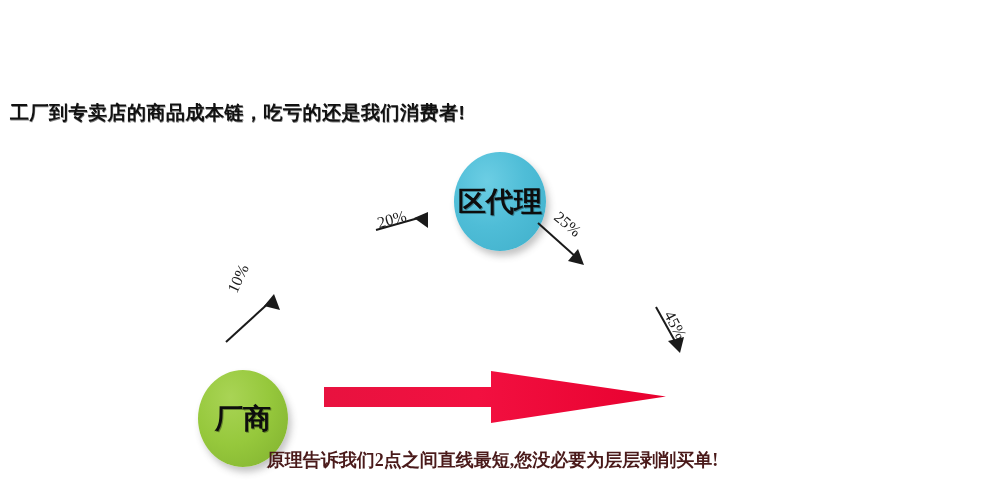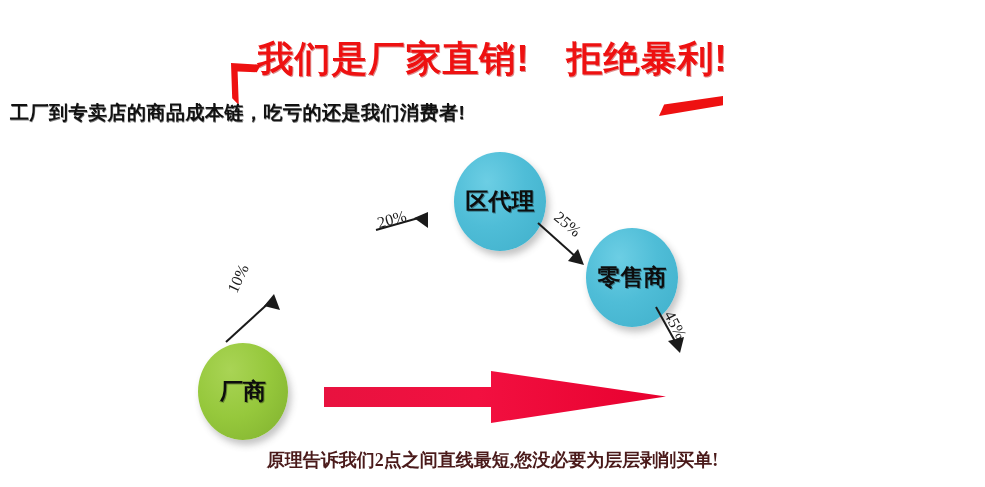--- a/index.html
+++ b/index.html
@@ -94,11 +94,6 @@
 
 <div id="stage">
 
-  <div class="title-row">
-    <div class="title-wedge-left"></div>
-    <div class="title-text">我们是厂家直销!　拒绝暴利!</div>
-    <div class="title-wedge-right"></div>
-  </div>
 
   <div class="subtitle">工厂到专卖店的商品成本链，吃亏的还是我们消费者!</div>
 

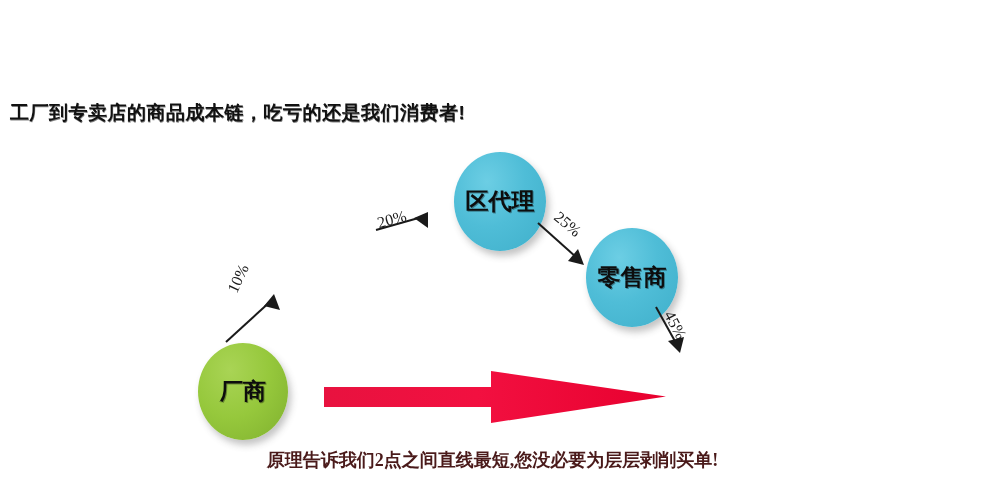--- a/index.html
+++ b/index.html
@@ -54,7 +54,7 @@
     box-shadow:3px 5px 7px rgba(60,60,60,.30);
   }
   .node .lbl{
-    font-size:23px;font-weight:bold;color:#0d0d0d;
+    font-size:28px;font-weight:bold;color:#0d0d0d;
     letter-spacing:0px;white-space:nowrap;
     text-shadow:1px 1px 0 rgba(0,0,0,.35);
   }

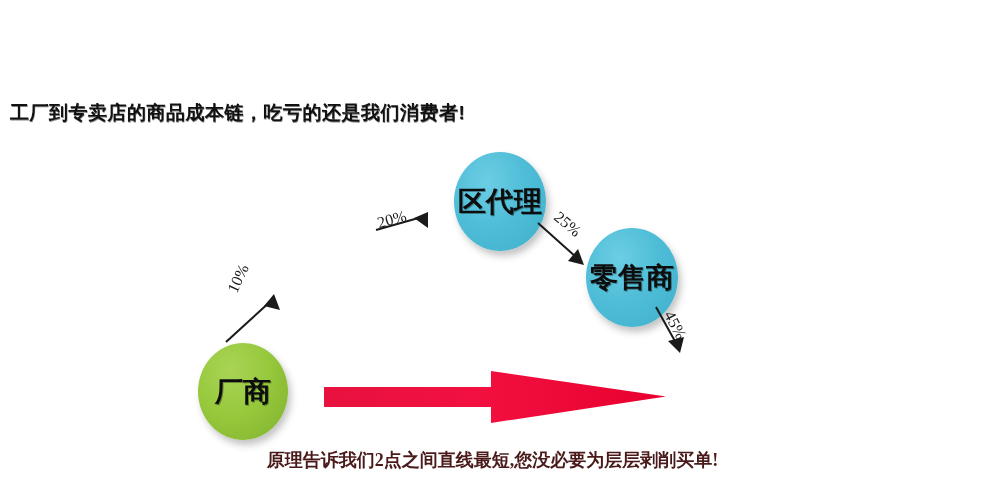--- a/index.html
+++ b/index.html
@@ -106,9 +106,6 @@
     <span class="lbl">区代理</span>
   </div>
 
-  <div class="node node-cyan" style="left:586px;top:228px;width:92px;height:99px;">
-    <span class="lbl">零售商</span>
-  </div>
 
 
   <div class="sarrow" style="left:222px;top:286px;width:70px;height:60px;">

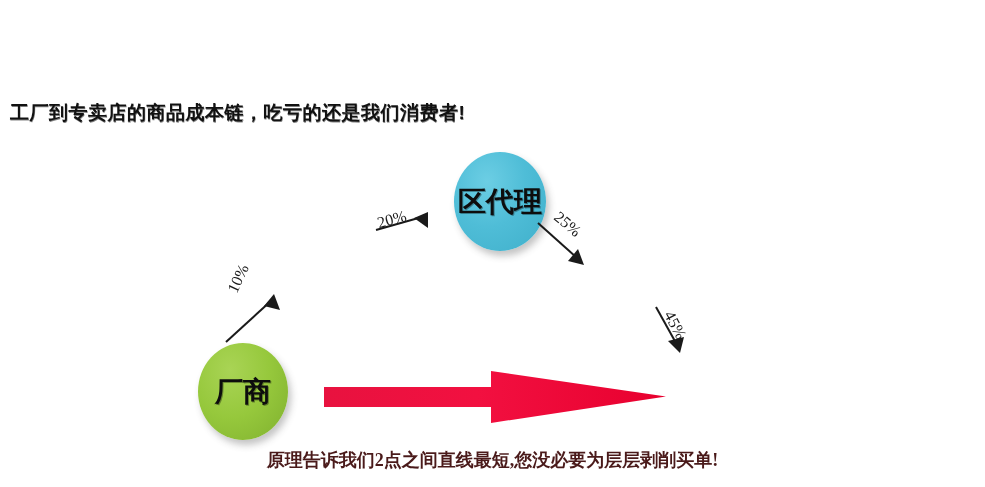--- a/index.html
+++ b/index.html
@@ -97,7 +97,7 @@
 
   <div class="subtitle">工厂到专卖店的商品成本链，吃亏的还是我们消费者!</div>
 
-  <div class="node node-green" style="left:198px;top:343px;width:90px;height:97px;">
+  <div class="node node-green" style="left:198px;top:370px;width:90px;height:97px;">
     <span class="lbl">厂商</span>
   </div>
 

